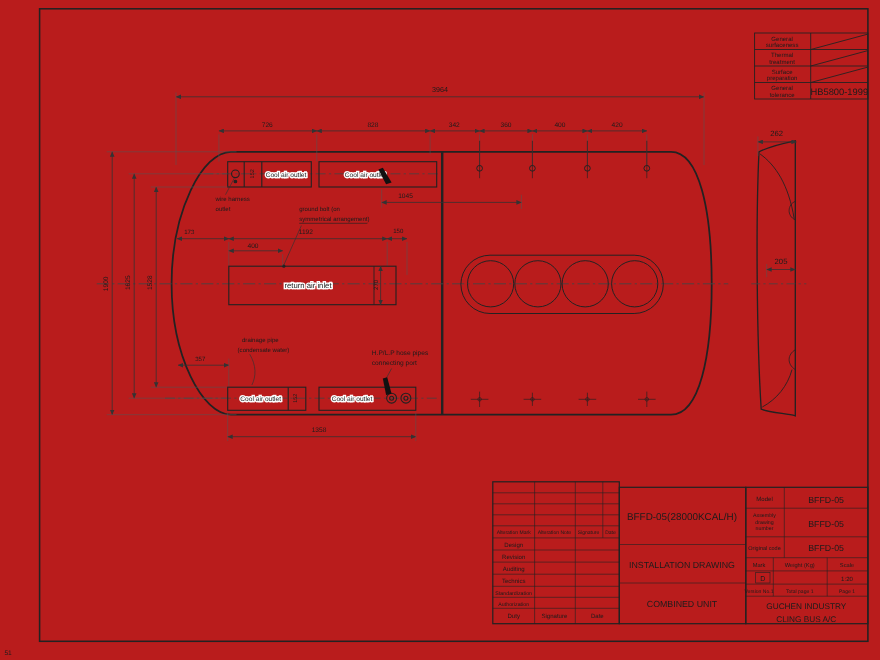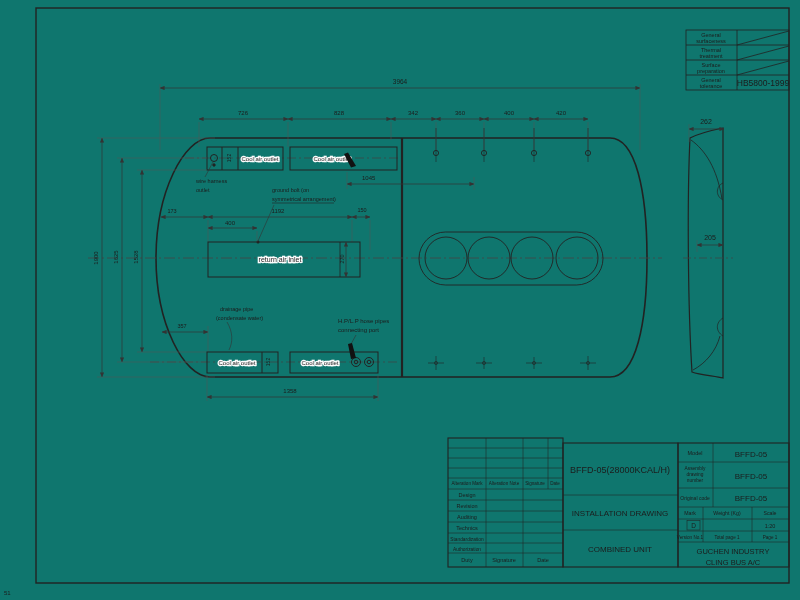--- a/index.html
+++ b/index.html
@@ -3,7 +3,7 @@
 <meta charset="utf-8">
 <style>
   html,body{margin:0;padding:0;background:#fff;}
-  .sheet{position:relative;width:800px;height:600px;background:#0f766e;overflow:hidden;
+  .sheet{position:relative;width:800px;height:600px;background:#b91c1c;overflow:hidden;
          font-family:"Liberation Sans",sans-serif;}
   svg text{fill:#1c1c1c;font-family:"Liberation Sans",sans-serif;}
   .halo{paint-order:stroke;stroke:#fdfdfd;stroke-width:2.5px;}

